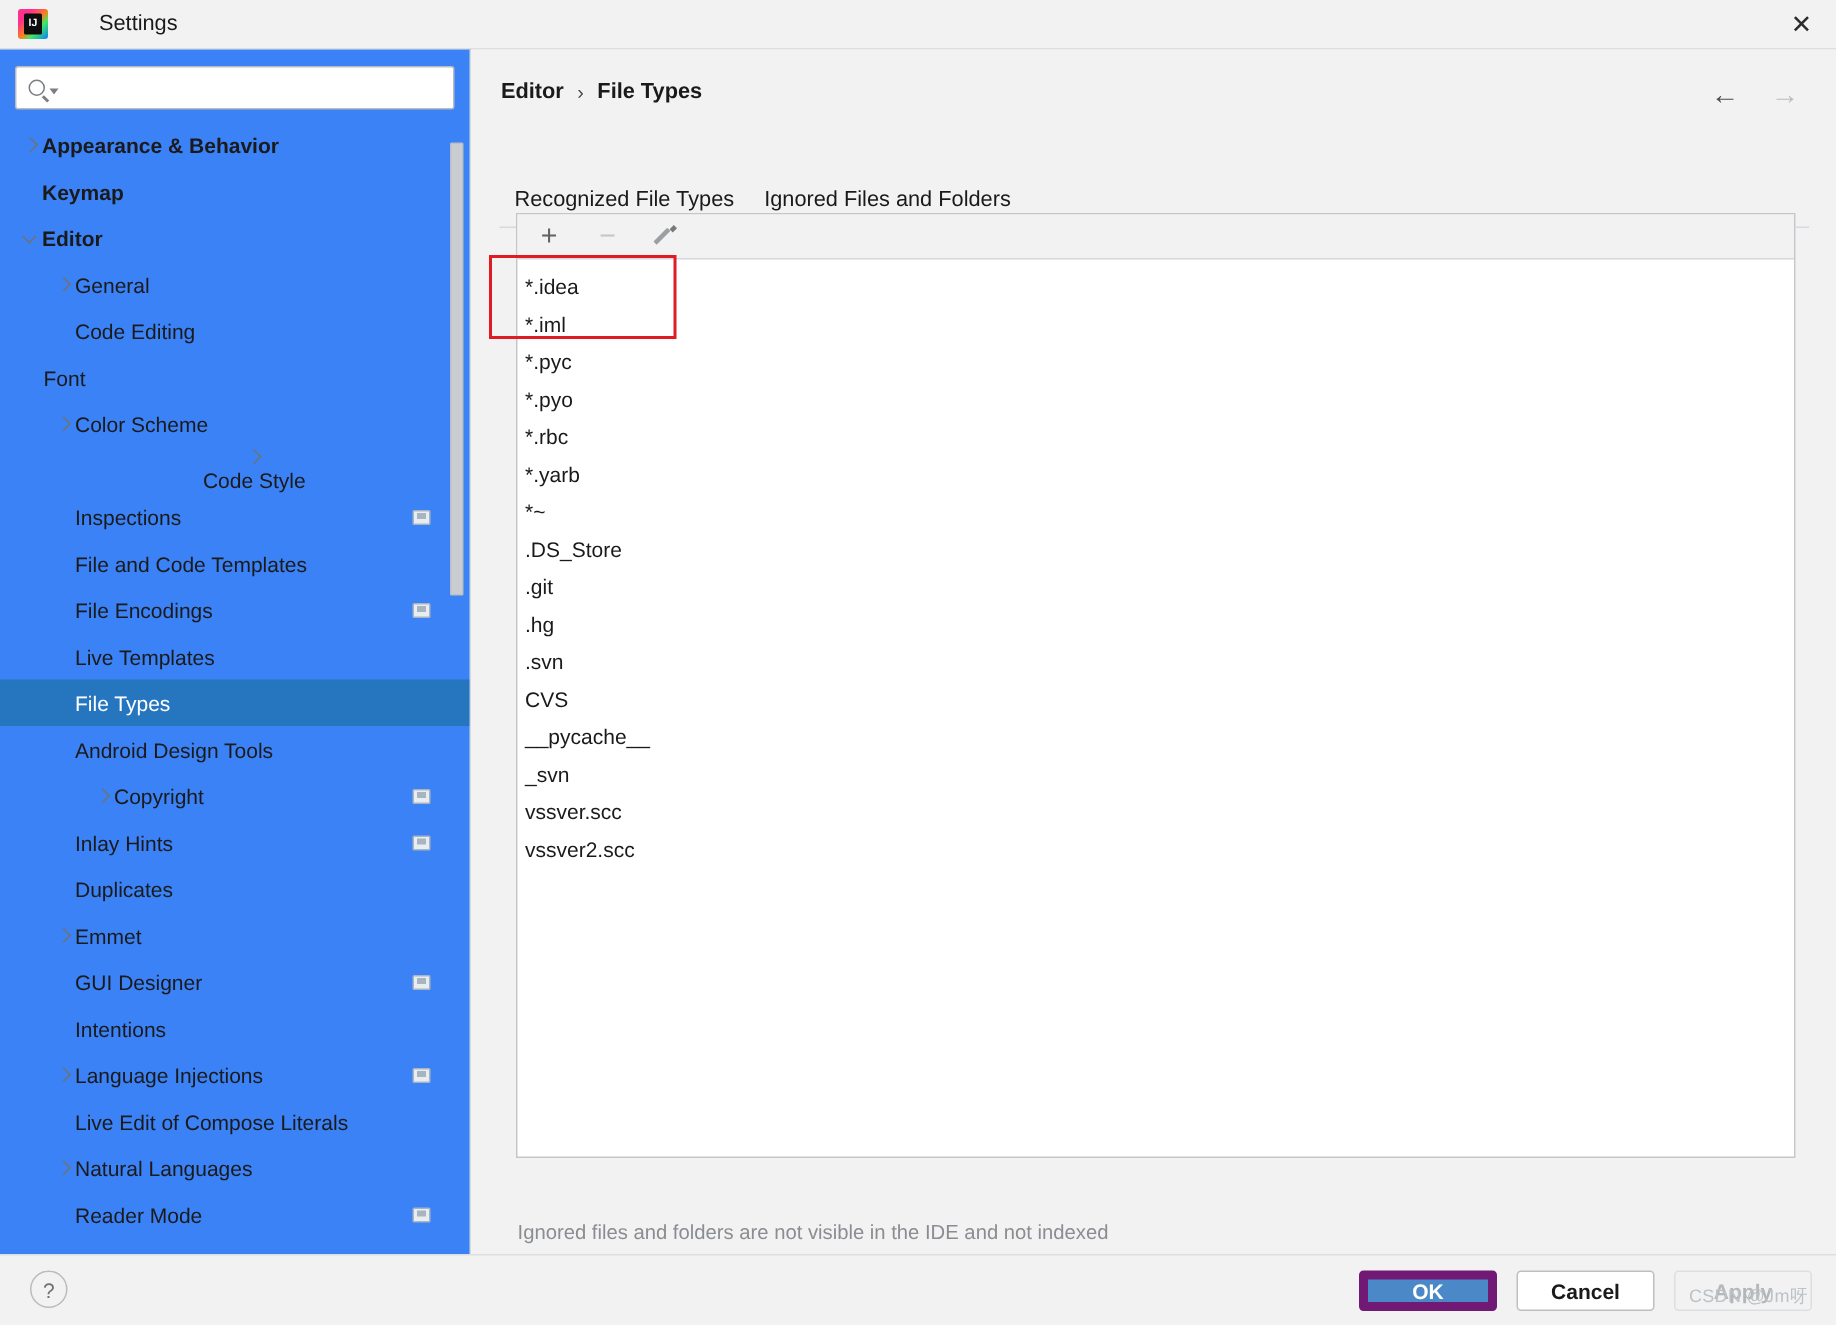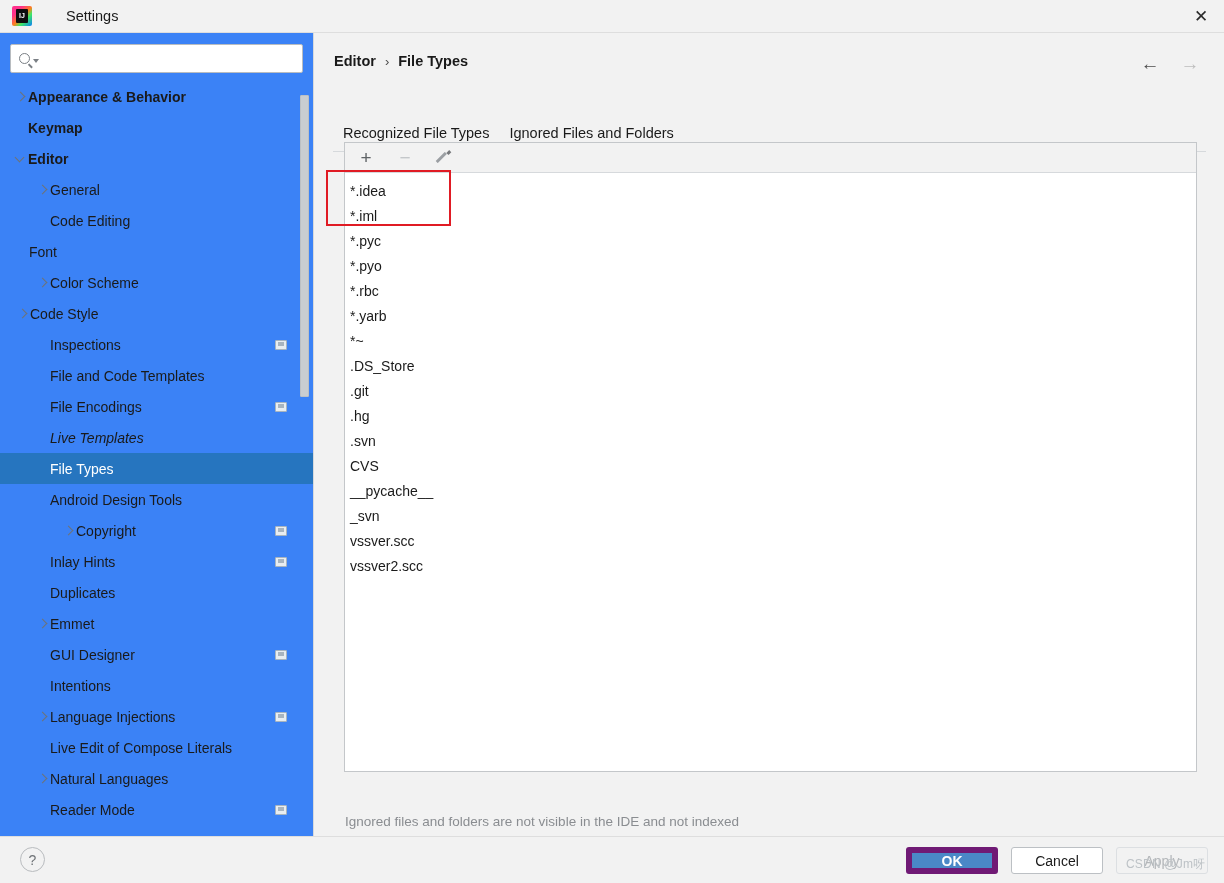--- a/index.html
+++ b/index.html
@@ -247,7 +247,7 @@
           <span class="chev "></span>
           <span class="tree-label">Color Scheme</span>
         </div>
-        <div class="tree-row" style="padding-left: 16px;">
+        <div class="tree-row" style="padding-left: 36px; flex-direction: column;">
           <span class="chev "></span>
           <span class="tree-label">Code Style</span>
         </div>

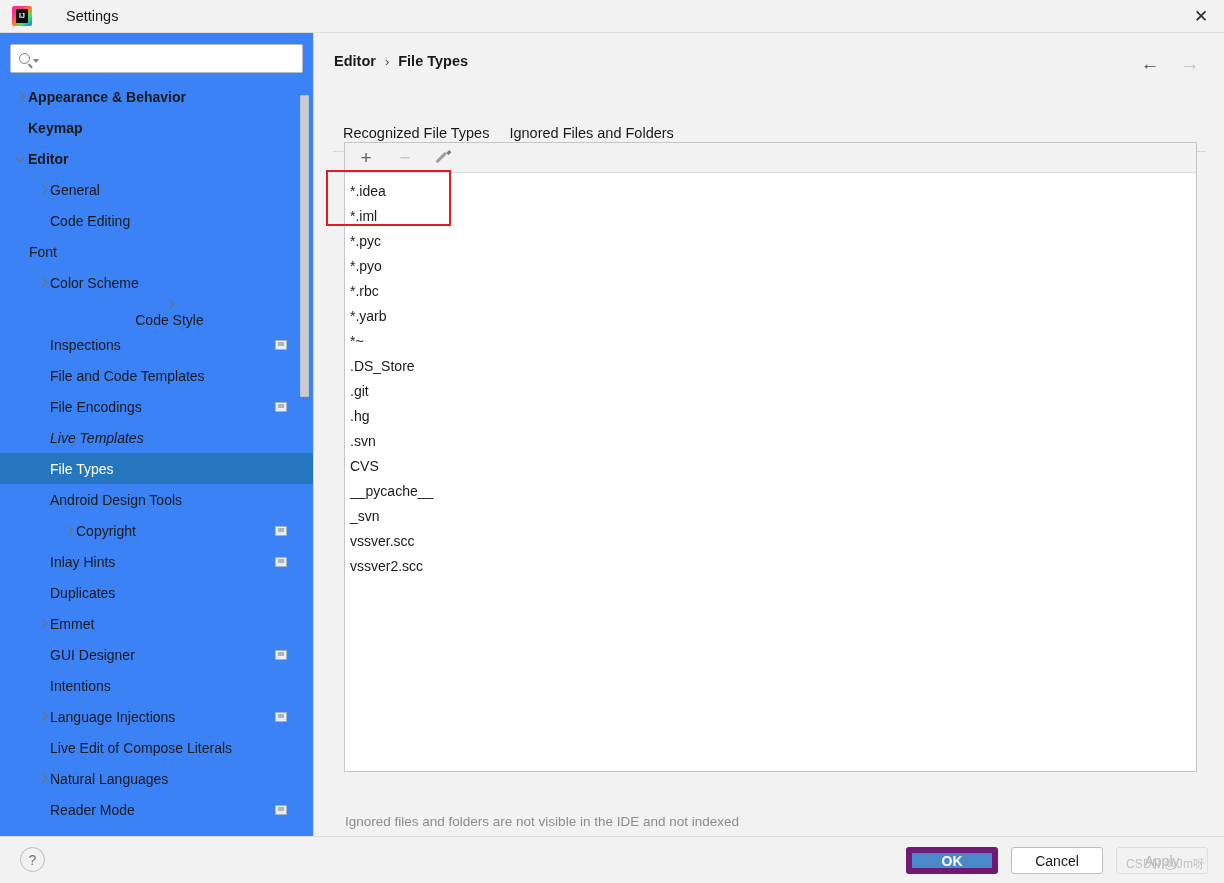--- a/index.html
+++ b/index.html
@@ -265,7 +265,7 @@
           <span class="tree-label">File Encodings</span>
           <span class="badge-icon"></span>
         </div>
-        <div class="tree-row" style="padding-left: 36px; font-style: italic;">
+        <div class="tree-row" style="padding-left: 36px;">
           <span class="chev none"></span>
           <span class="tree-label">Live Templates</span>
         </div>

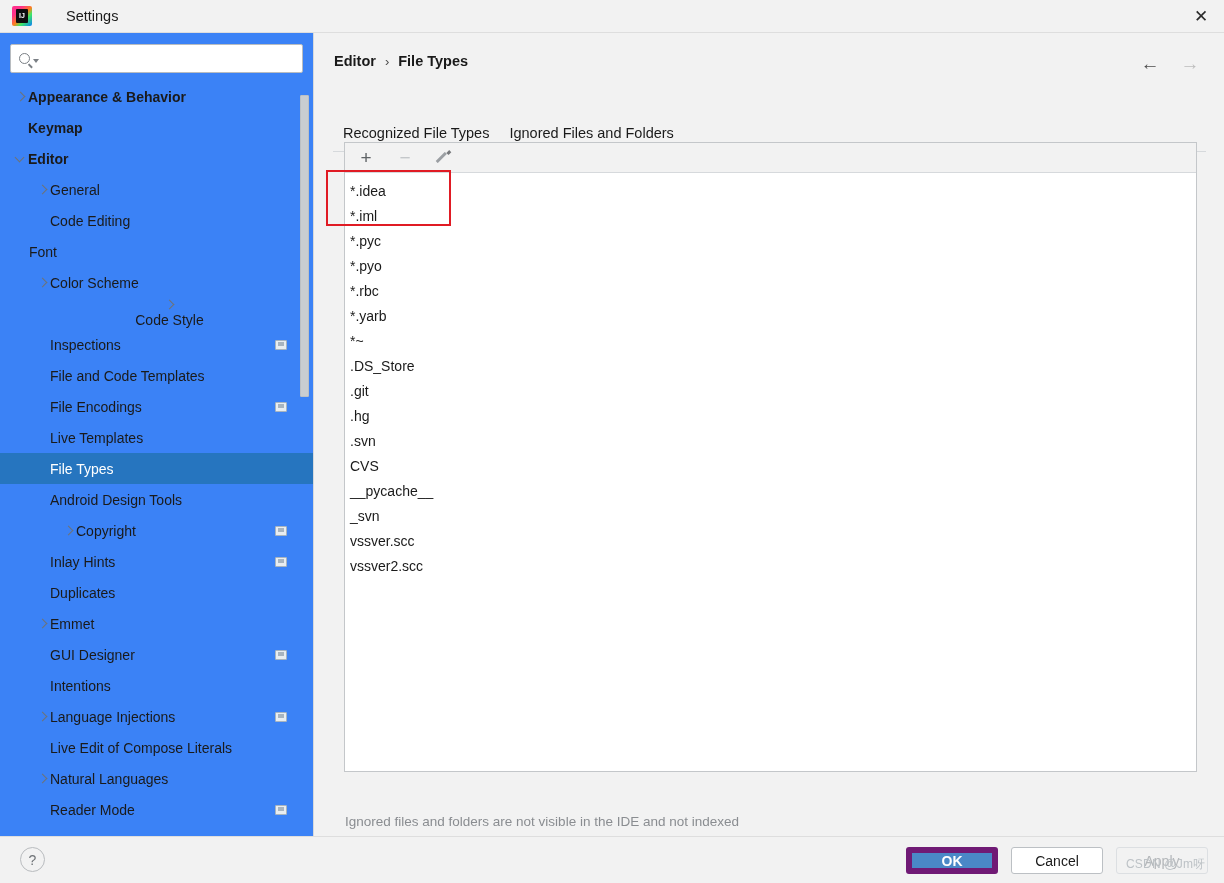--- a/index.html
+++ b/index.html
@@ -186,6 +186,7 @@
     border-radius:3px; font-size:14px;
     display:flex; align-items:center; justify-content:center; cursor:default;
     font-family:"Liberation Sans", sans-serif;
+    font-weight:bold;
   }
   .btn-ok { left:906px; width:92px; background:#4a88c7; border:6px solid #701a75; color:#ffffff; font-weight:bold; }
   .btn-cancel { left:1011px; width:92px; background:#ffffff; border:1px solid #bcc0c4; color:#1a1a1a; }

